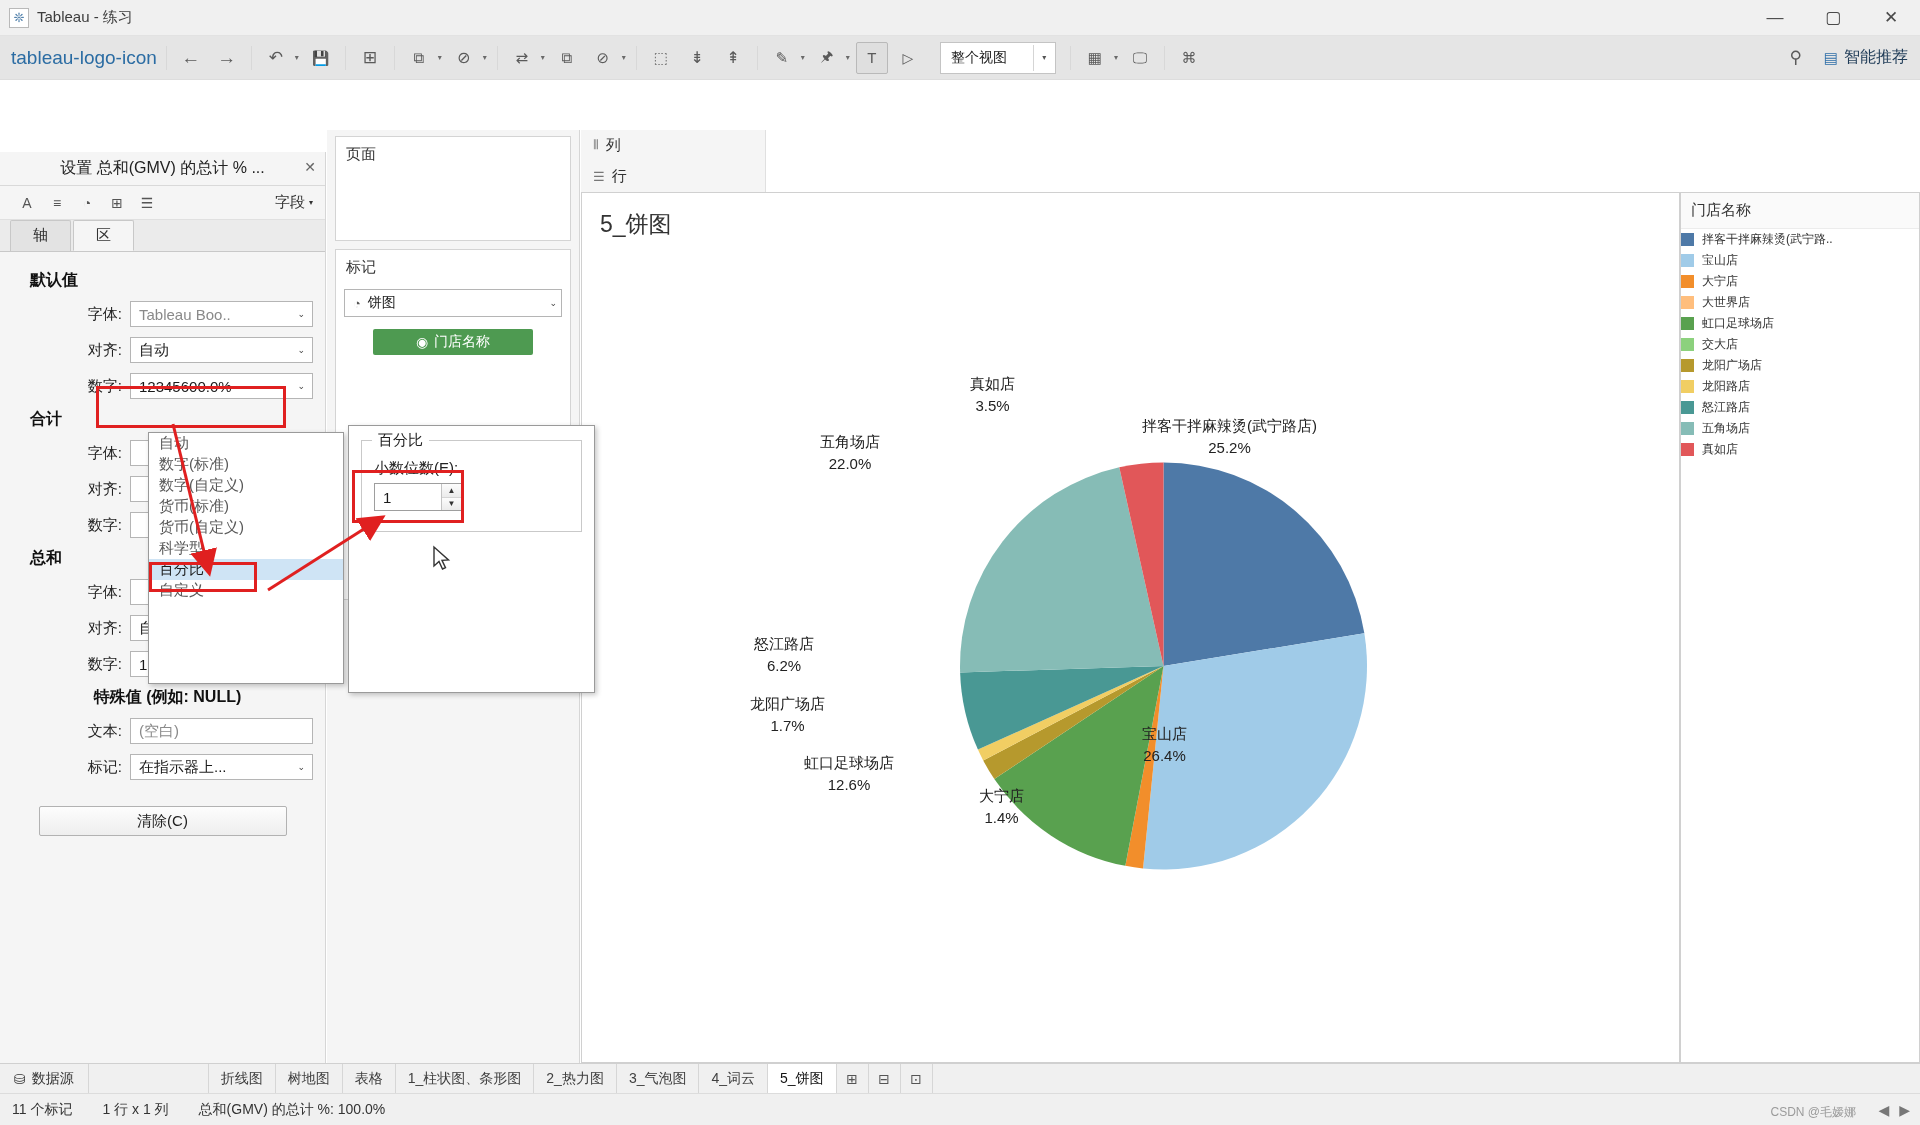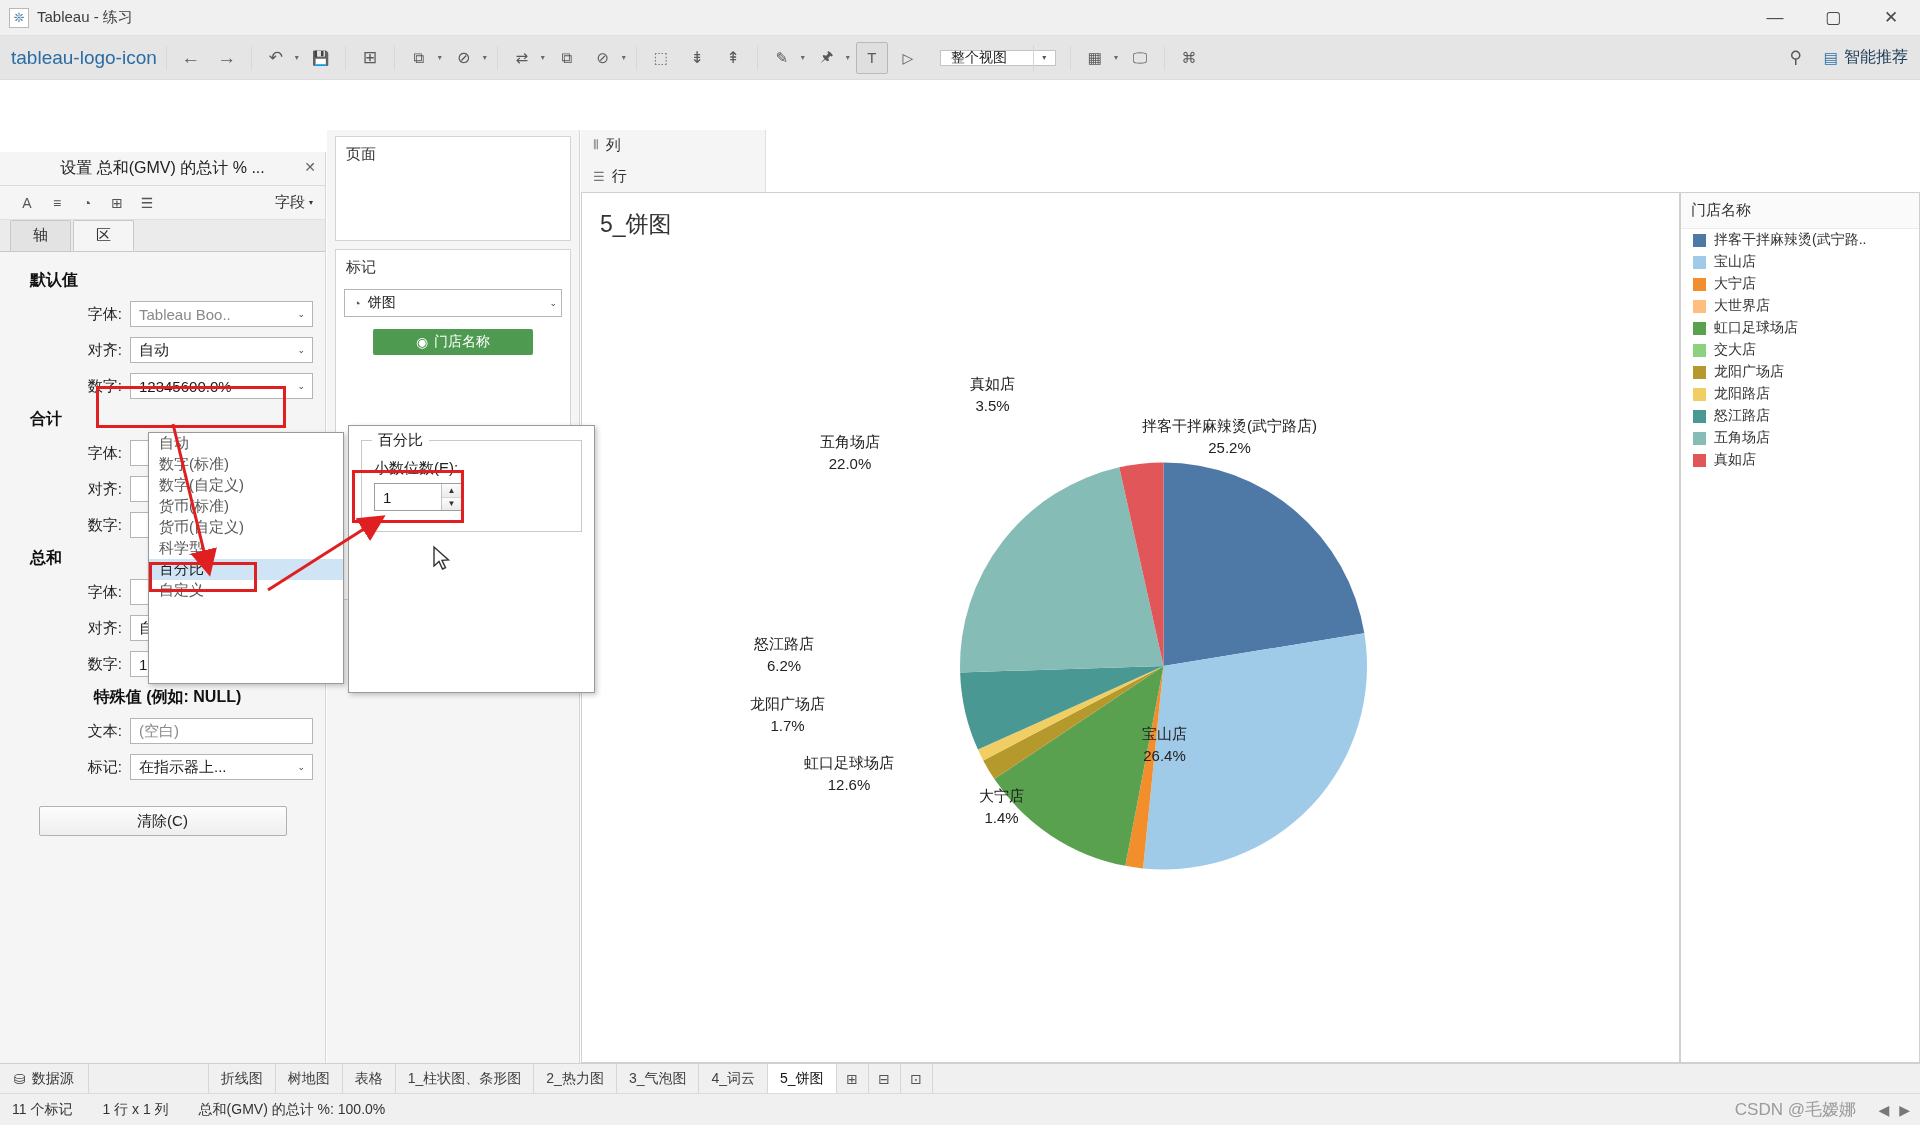--- a/index.html
+++ b/index.html
@@ -53,7 +53,7 @@
   .tbar-sep { width: 1px; height: 24px; background: #d8d8d8; margin: 0 6px; }
   .tbar-caret { font-size: 8px; color:#6a6a6a; margin-left:1px; margin-right:4px; }
   .fitbox {
-    height: 16px; border: 1px solid #c4c4c4; background:#fff; display:flex; align-items:center;
+    height: 32px; border: 1px solid #c4c4c4; background:#fff; display:flex; align-items:center;
     margin-left: 14px; font-size: 14px;
   }
   .fitbox .val { padding: 0 14px 0 10px; min-width: 92px; }

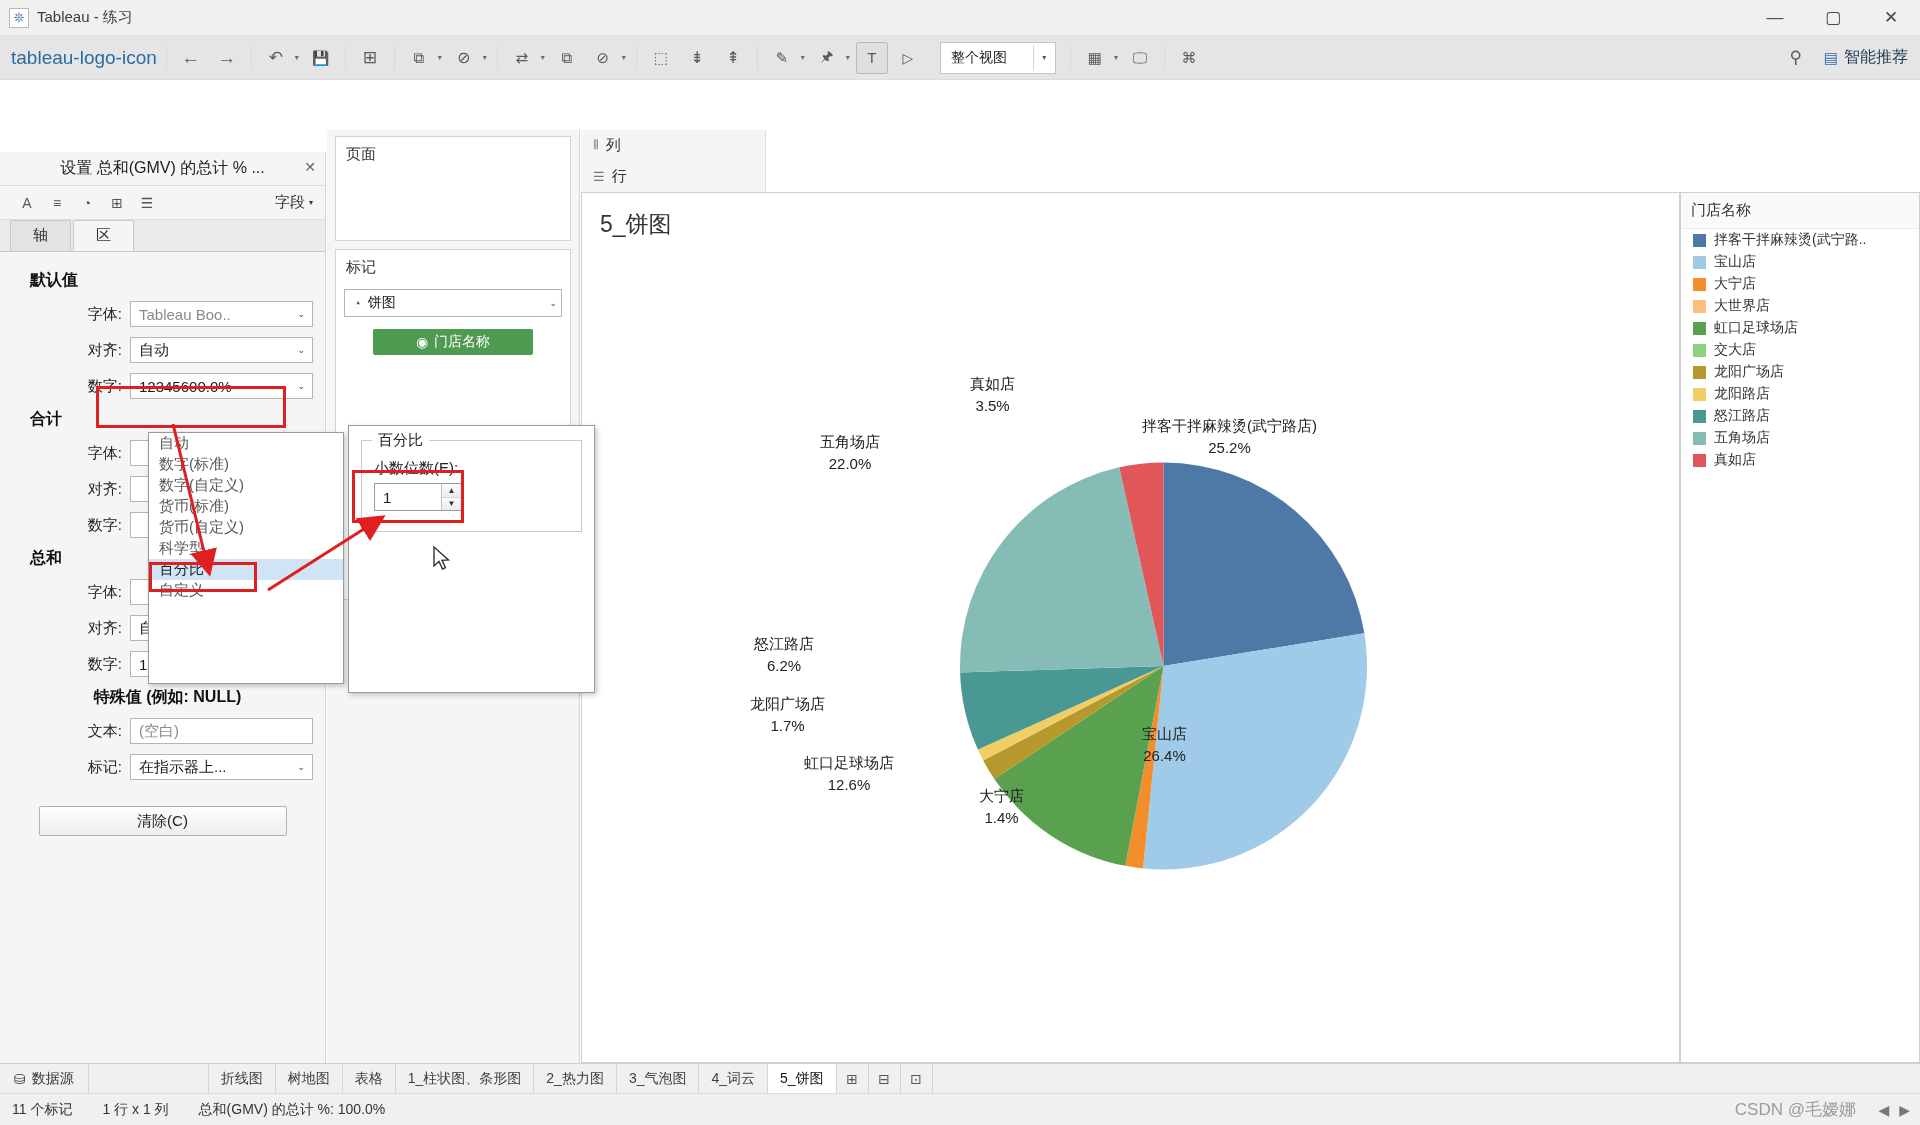--- a/index.html
+++ b/index.html
@@ -147,7 +147,7 @@
     background: #fff; border: 1px solid #d0d0d0; border-left: 1px solid #d0d0d0;
   }
   .legend-title { font-size: 15px; color:#333; padding: 8px 10px; background:#fafafa; border-bottom:1px solid #ececec;}
-  .legend-row { display:flex; align-items:center; gap: 8px; padding: 2px 12px; font-size: 14px; color:#333; }
+  .legend-row { display:flex; align-items:center; gap: 8px; padding: 2px 0; font-size: 12px; color:#333; }
   .swatch { width: 13px; height: 13px; flex: 0 0 13px; }
 
   

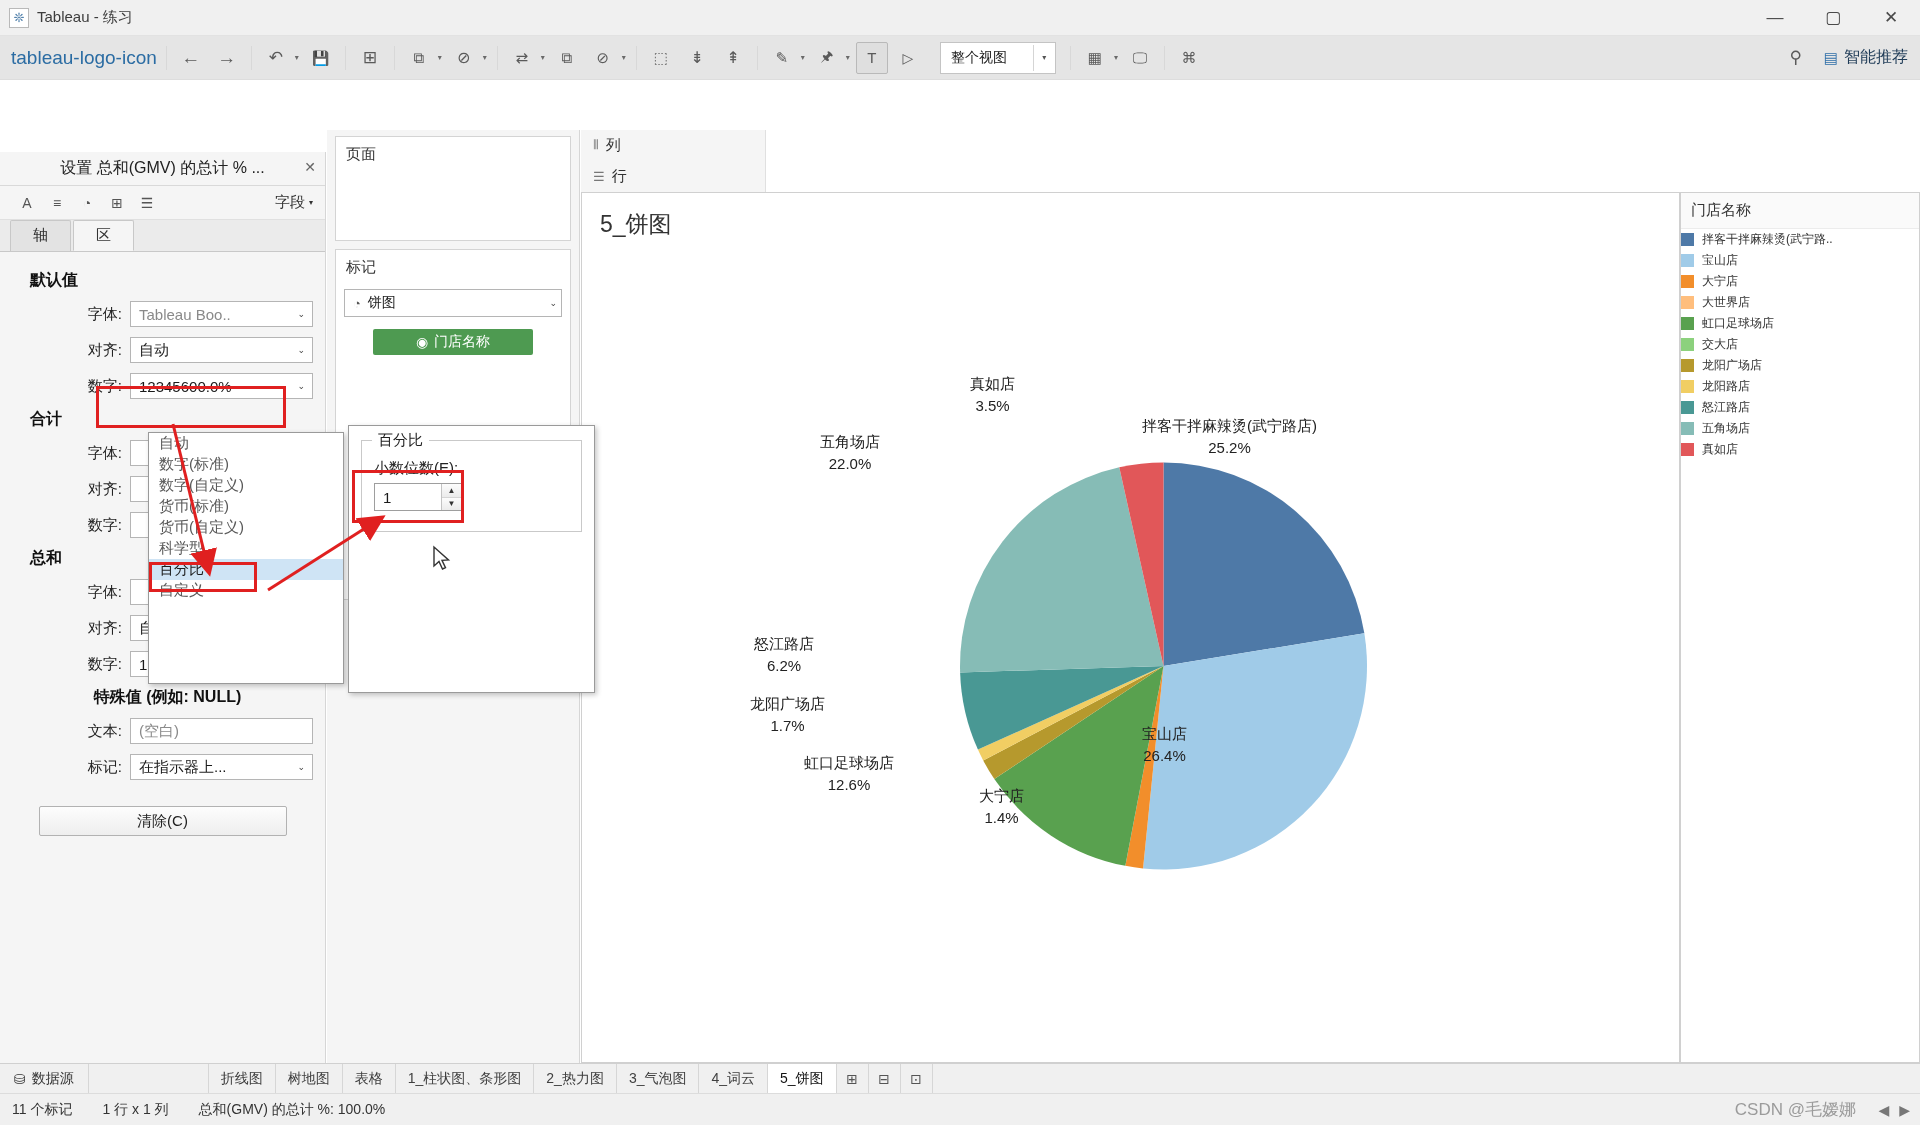--- a/index.html
+++ b/index.html
@@ -171,7 +171,7 @@
   }
   .sb-item { padding: 0 18px 0 12px; }
   .sb-right { margin-left:auto; display:flex; align-items:center; gap: 10px; padding-right: 10px; color:#777; }
-  .watermark { position:absolute; right: 64px; bottom: 4px; font-size: 17px; color:#9b9b9b; }
+  .watermark { position:absolute; right: 64px; bottom: 4px; font-size: 12px; color:#9b9b9b; }
 
   
   .numlist {

